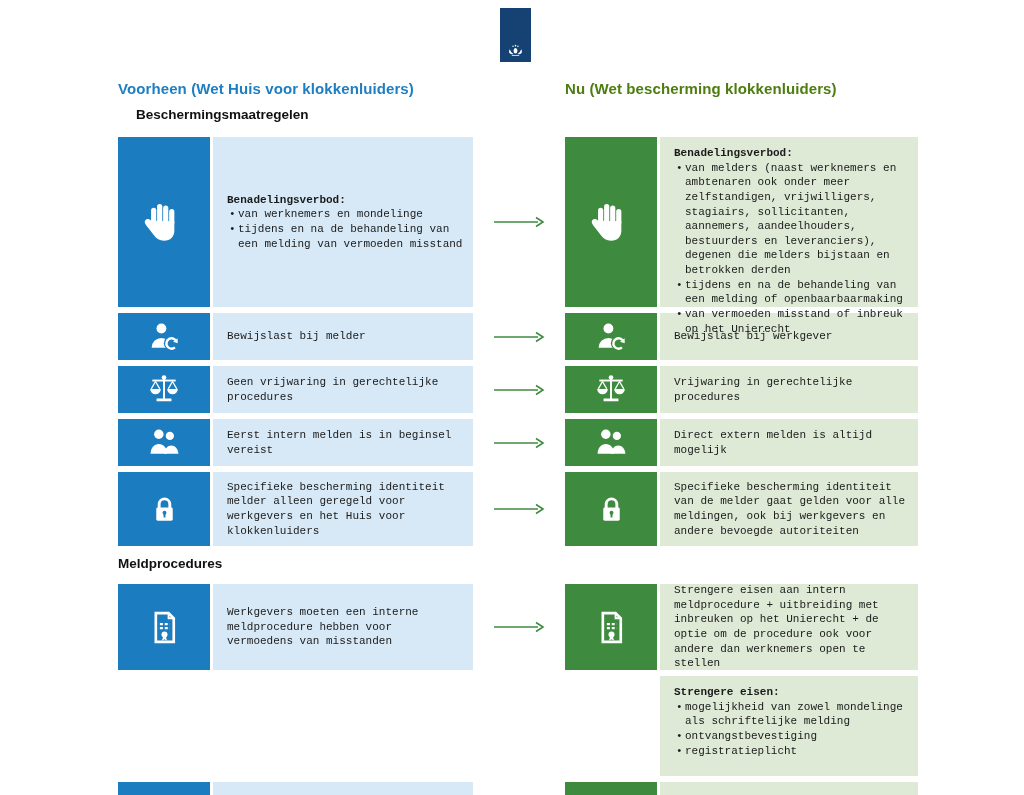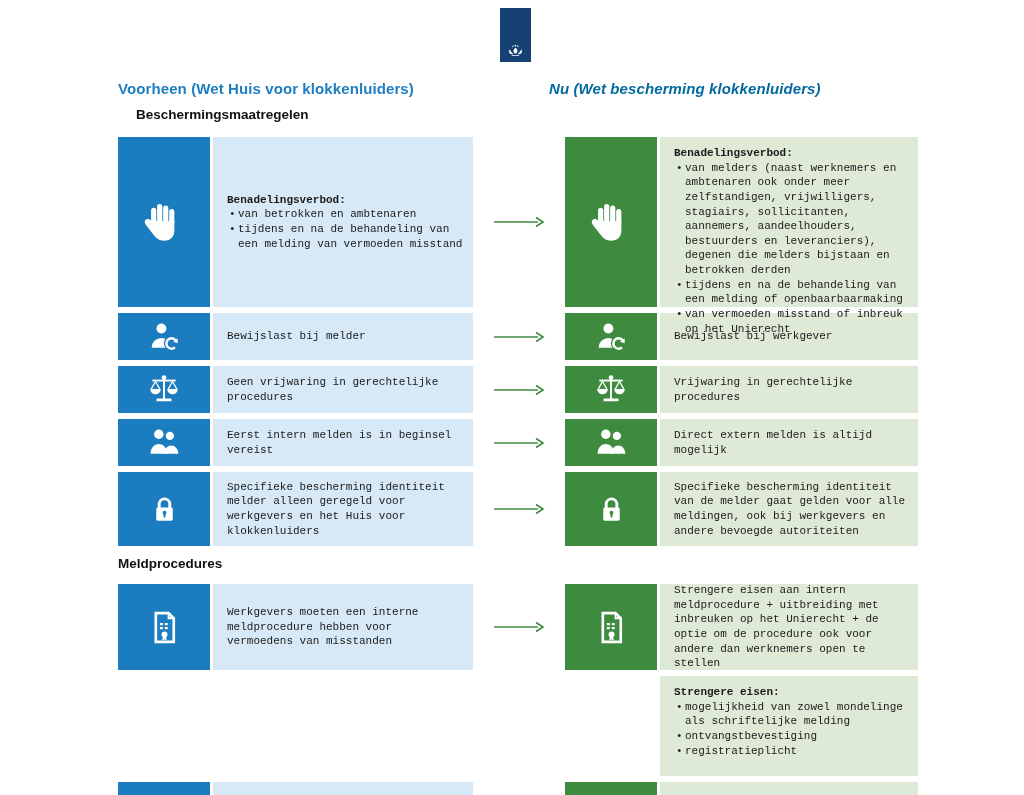--- a/index.html
+++ b/index.html
@@ -9,7 +9,7 @@
         display:flex;align-items:flex-end;justify-content:center;padding-bottom:3px;box-sizing:border-box;}
   .colhead{position:absolute;top:80px;font-size:15px;font-weight:bold;letter-spacing:.1px;}
   .colhead.blue{left:118px;color:#1e7ec2;}
-  .colhead.green{left:549px;color:#0369a1;font-style:italic;}
+  .colhead.green{left:565px;color:#4d7c0f;}
   .content{position:absolute;left:118px;top:106px;width:806px;}
   .sec-heading{font-size:13.5px;font-weight:bold;color:#111;line-height:17px;}
   .sh1{margin:0 0 14px 0;padding-left:18px;}

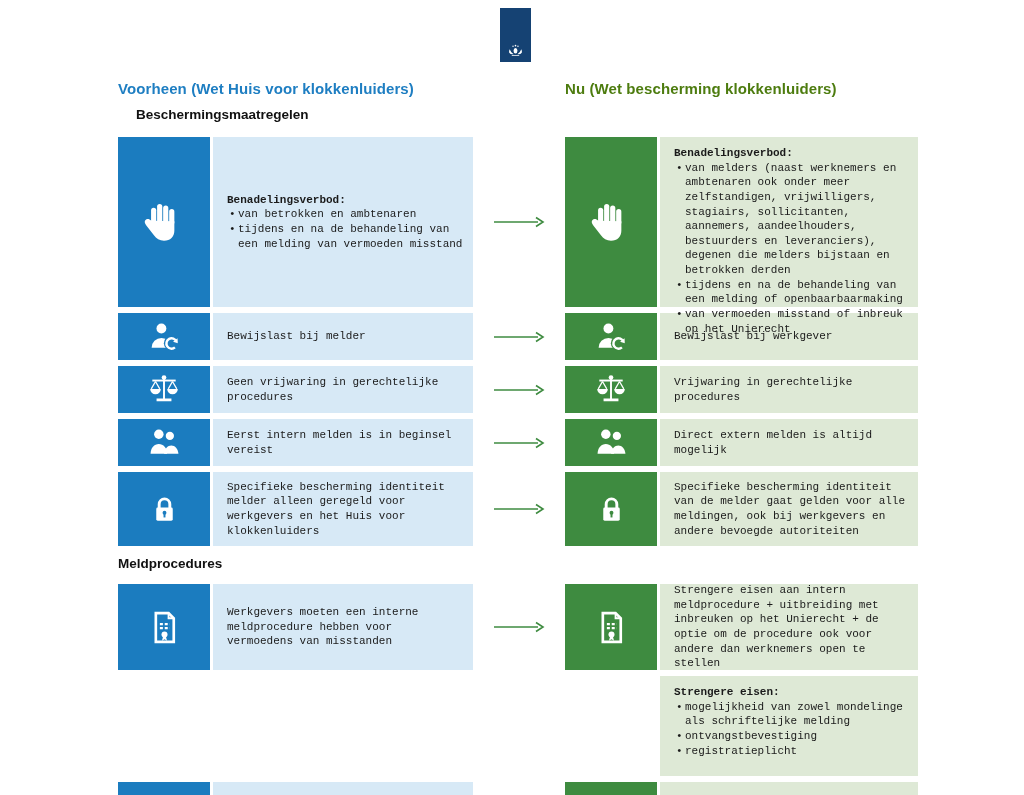--- a/index.html
+++ b/index.html
@@ -76,7 +76,7 @@
           <div class="panel-inner">
             <div class="panel-title">Benadelingsverbod:</div>
             <ul class="bullets">
-              <li>van betrokken en ambtenaren</li>
+              <li>van werknemers en mondelinge</li>
               <li>tijdens en na de behandeling van een melding van vermoeden misstand</li>
             </ul>
           </div>

